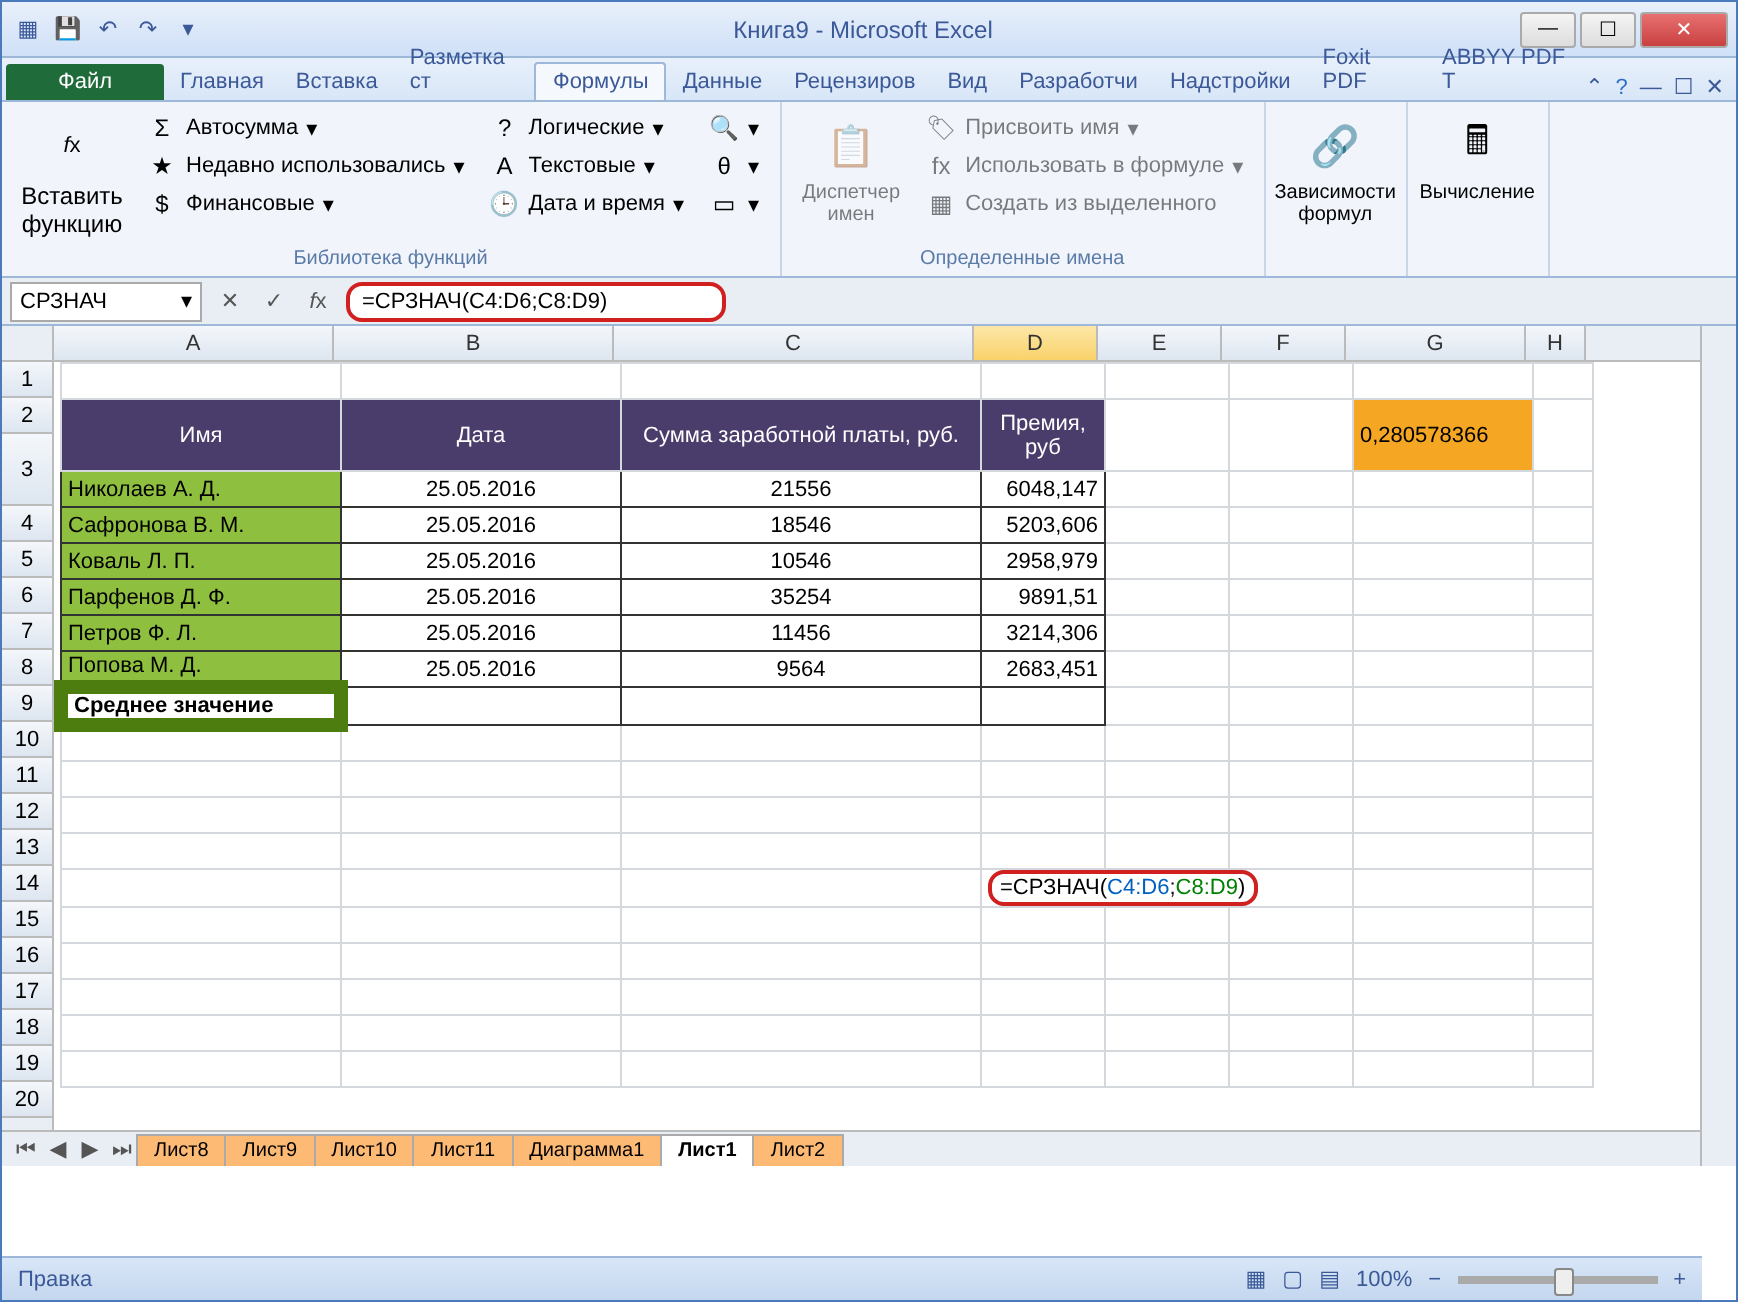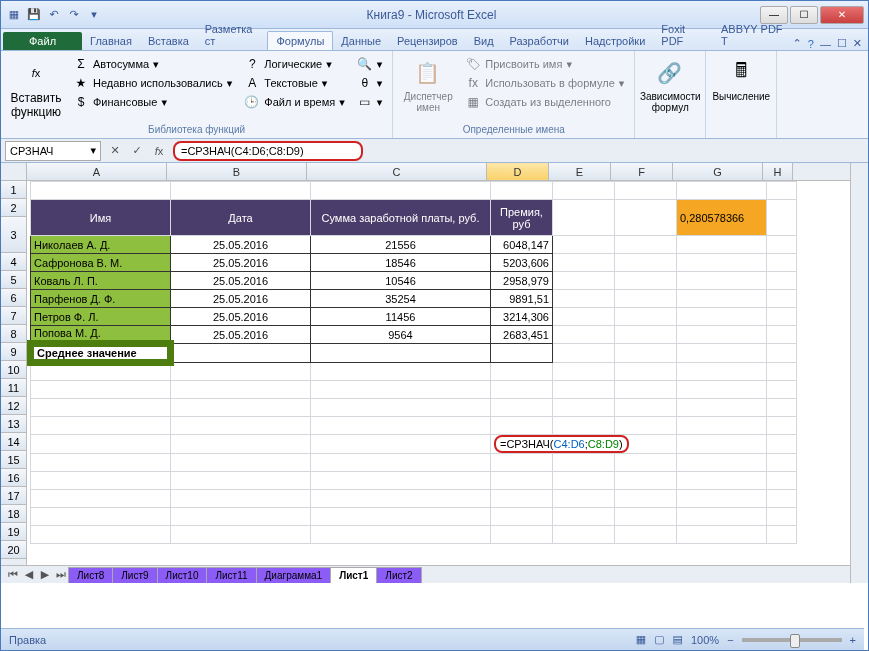--- a/index.html
+++ b/index.html
@@ -122,7 +122,7 @@
    <div class="small-btns">
     <div class="small-btn"><span class="ico">?</span><span>Логические</span> ▾</div>
     <div class="small-btn"><span class="ico">A</span><span>Текстовые</span> ▾</div>
-    <div class="small-btn"><span class="ico">🕒</span><span>Файл и время</span> ▾</div>
+    <div class="small-btn"><span class="ico">🕒</span><span>Дата и время</span> ▾</div>
    </div>
    <div class="small-btns">
     <div class="small-btn"><span class="ico">🔍</span>▾</div>

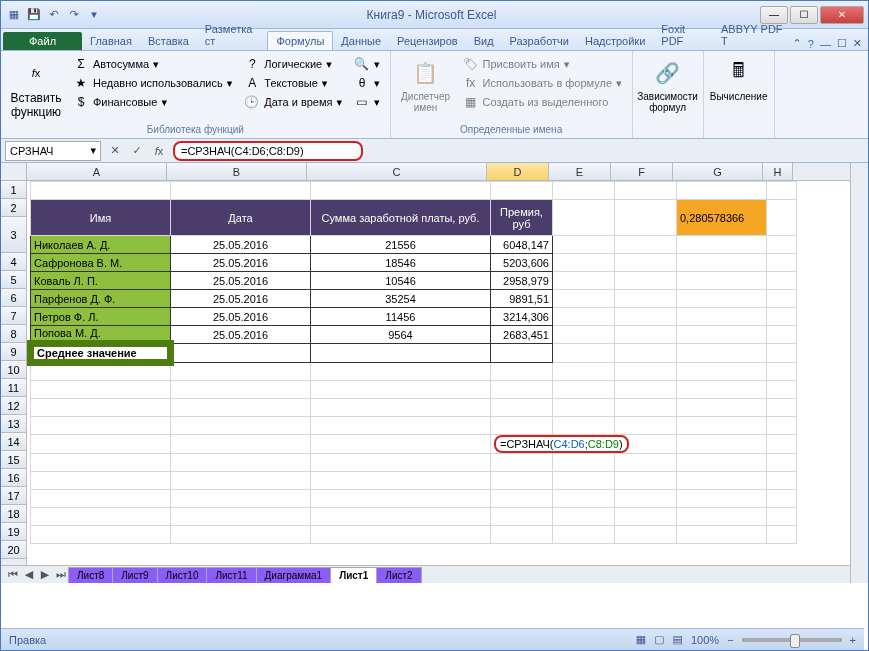--- a/index.html
+++ b/index.html
@@ -54,7 +54,7 @@
 .hscroll-area{position:absolute;bottom:0;left:0;right:18px;height:18px;background:#e9eef5;display:flex;border-top:1px solid #bbb}
 .sheet-tabs{display:flex;align-items:center;gap:0;padding-left:4px}
 .st-nav{width:16px;height:16px;display:flex;align-items:center;justify-content:center;color:#555}
-.st-tab{padding:2px 8px;background:#8b5cf6;border:1px solid #aaa;border-bottom:none;font-size:10px;margin-left:-1px}
+.st-tab{padding:2px 8px;background:#fdba74;border:1px solid #aaa;border-bottom:none;font-size:10px;margin-left:-1px}
 .st-tab.active{background:#fff;font-weight:bold}
 .statusbar{position:absolute;bottom:0;left:0;right:4px;height:22px;background:linear-gradient(#d8e6f7,#c4d7ef);display:flex;align-items:center;padding:0 8px;border-top:1px solid #9db8d9;font-size:11px;color:#3b5998}
 .status-right{margin-left:auto;display:flex;align-items:center;gap:8px}

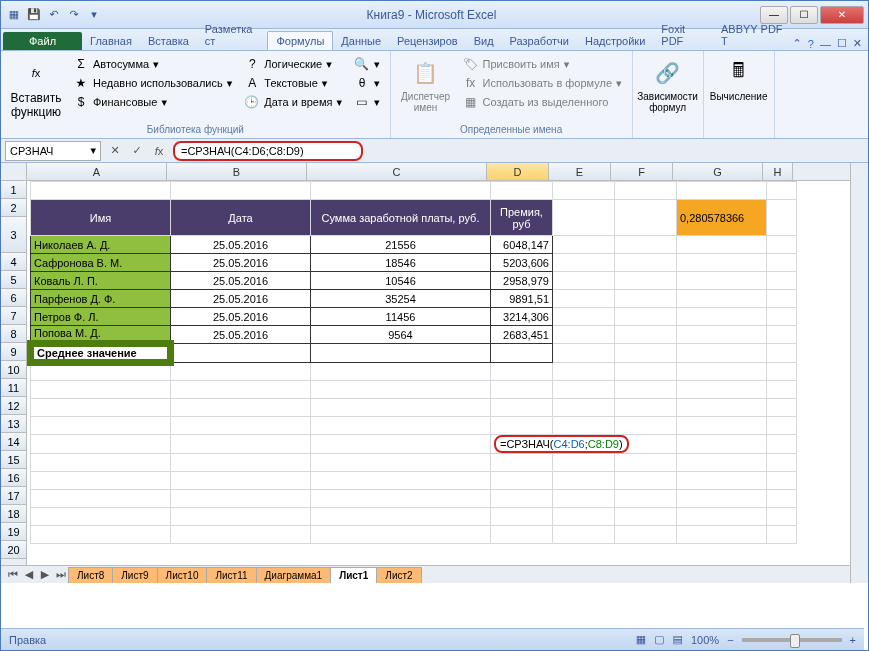--- a/index.html
+++ b/index.html
@@ -56,7 +56,7 @@
 .st-nav{width:16px;height:16px;display:flex;align-items:center;justify-content:center;color:#555}
 .st-tab{padding:2px 8px;background:#fdba74;border:1px solid #aaa;border-bottom:none;font-size:10px;margin-left:-1px}
 .st-tab.active{background:#fff;font-weight:bold}
-.statusbar{position:absolute;bottom:0;left:0;right:4px;height:22px;background:linear-gradient(#d8e6f7,#c4d7ef);display:flex;align-items:center;padding:0 8px;border-top:1px solid #9db8d9;font-size:11px;color:#3b5998}
+.statusbar{position:absolute;bottom:0;left:0;right:17px;height:22px;background:linear-gradient(#d8e6f7,#c4d7ef);display:flex;align-items:center;padding:0 8px;border-top:1px solid #9db8d9;font-size:11px;color:#3b5998}
 .status-right{margin-left:auto;display:flex;align-items:center;gap:8px}
 .zoom-slider{width:100px;height:4px;background:#aaa;position:relative}
 .zoom-slider::after{content:"";position:absolute;left:48px;top:-4px;width:8px;height:12px;background:#eee;border:1px solid #888;border-radius:2px}

